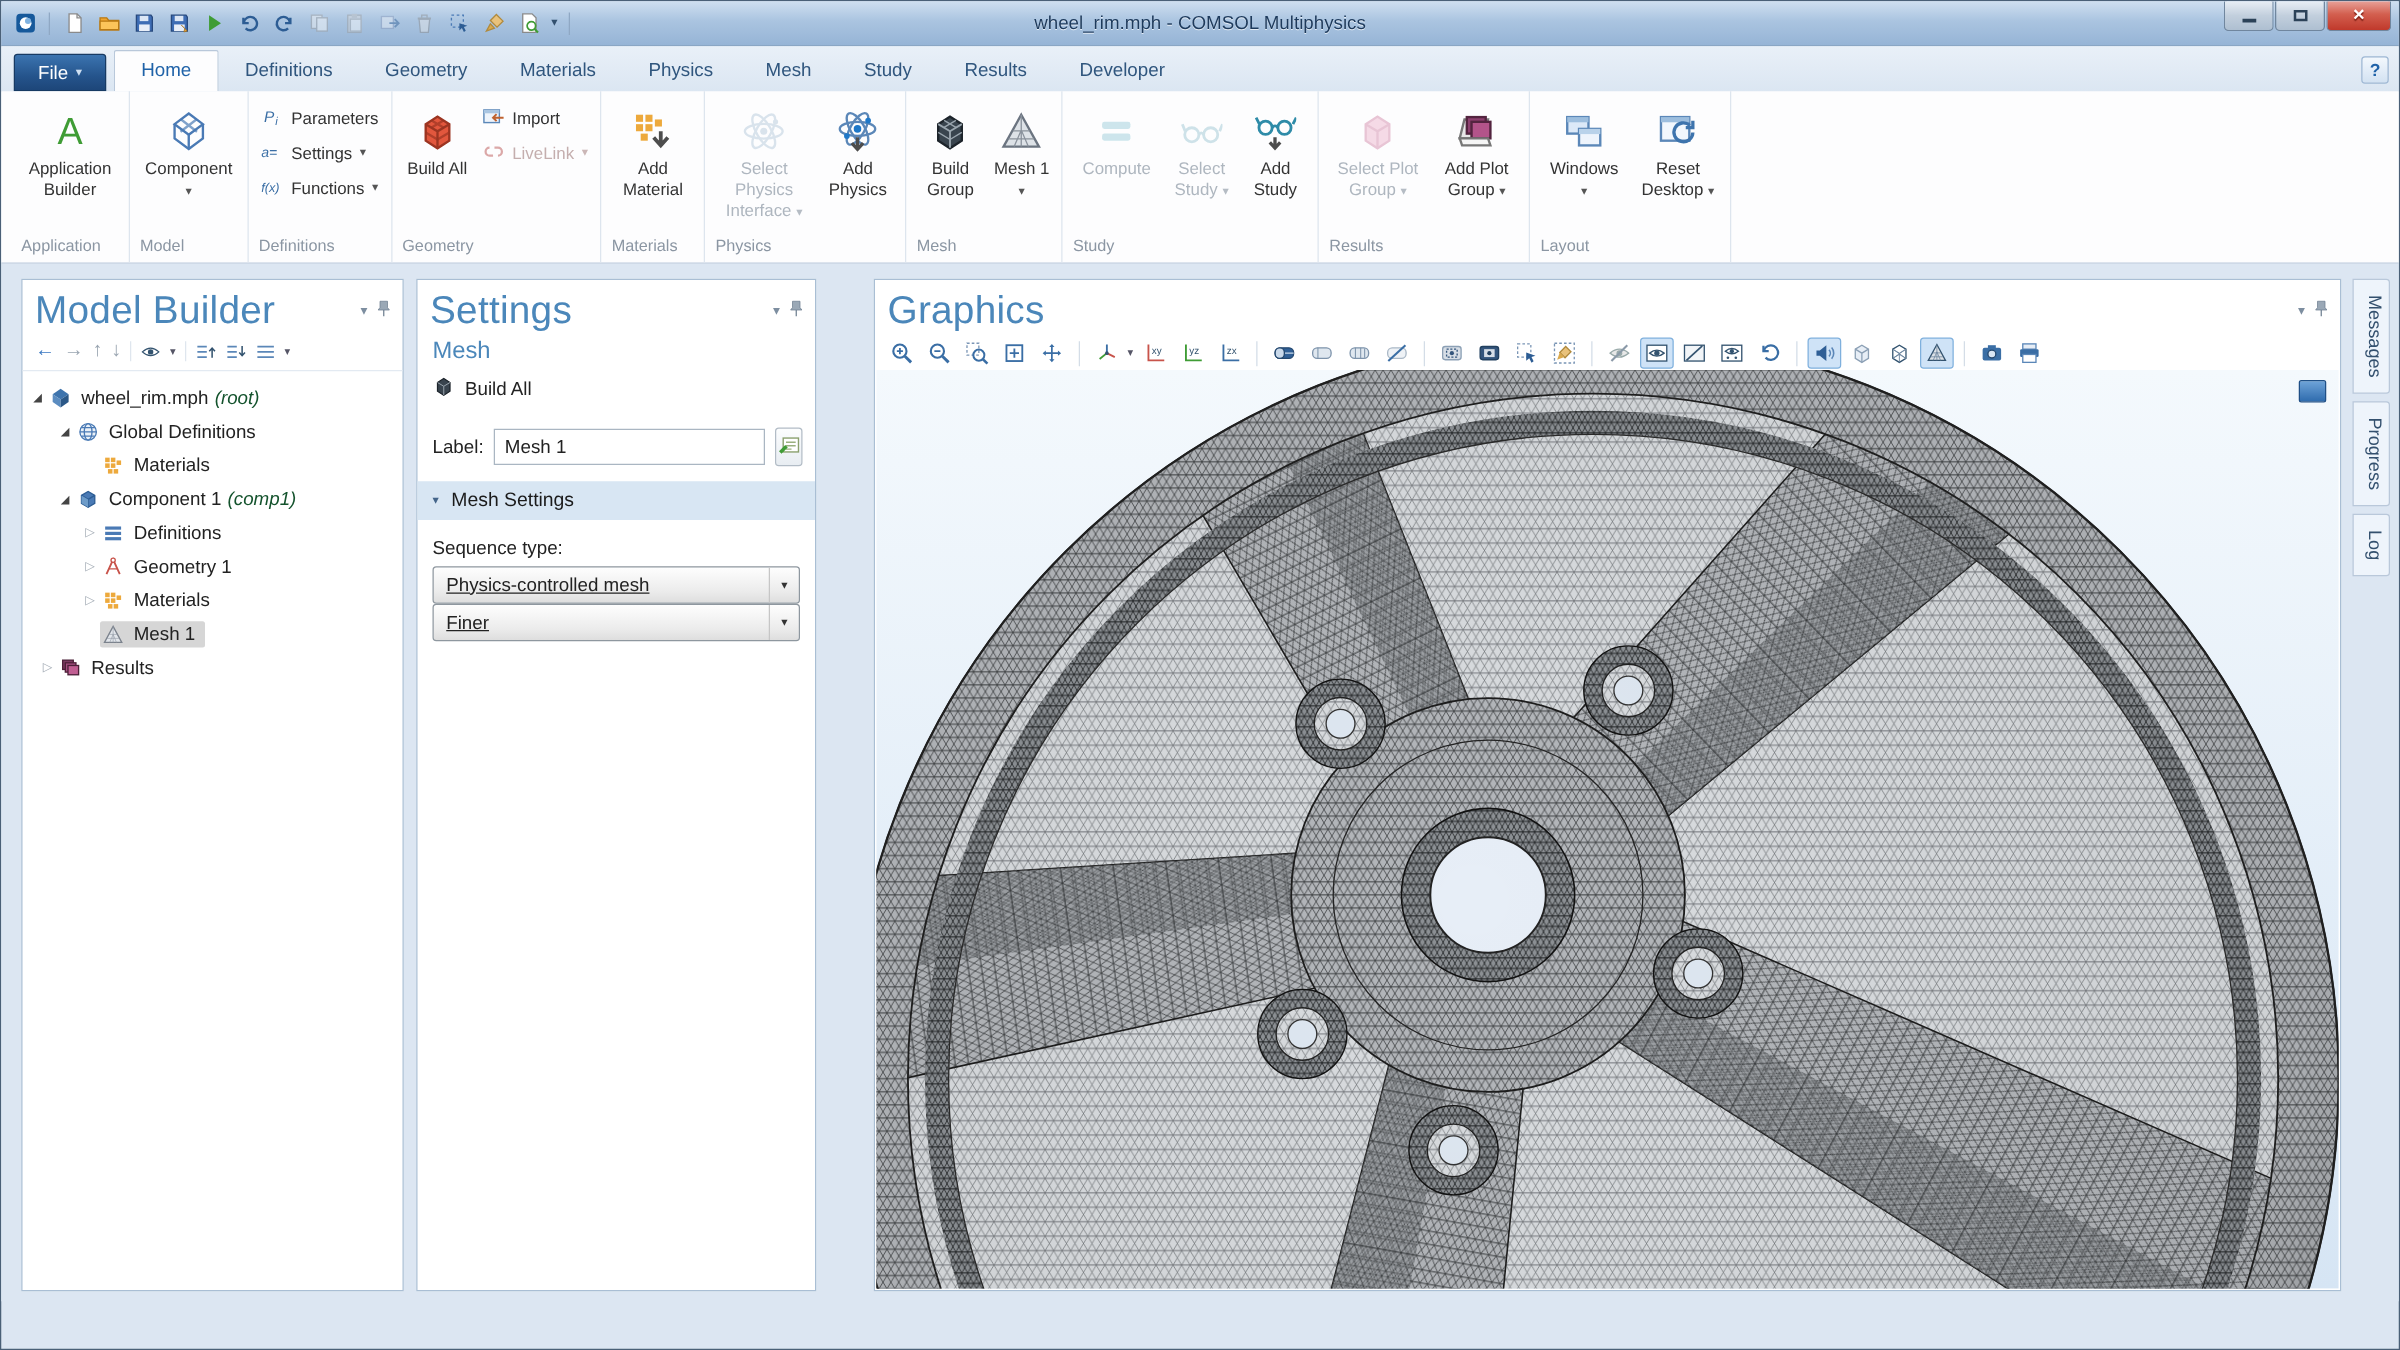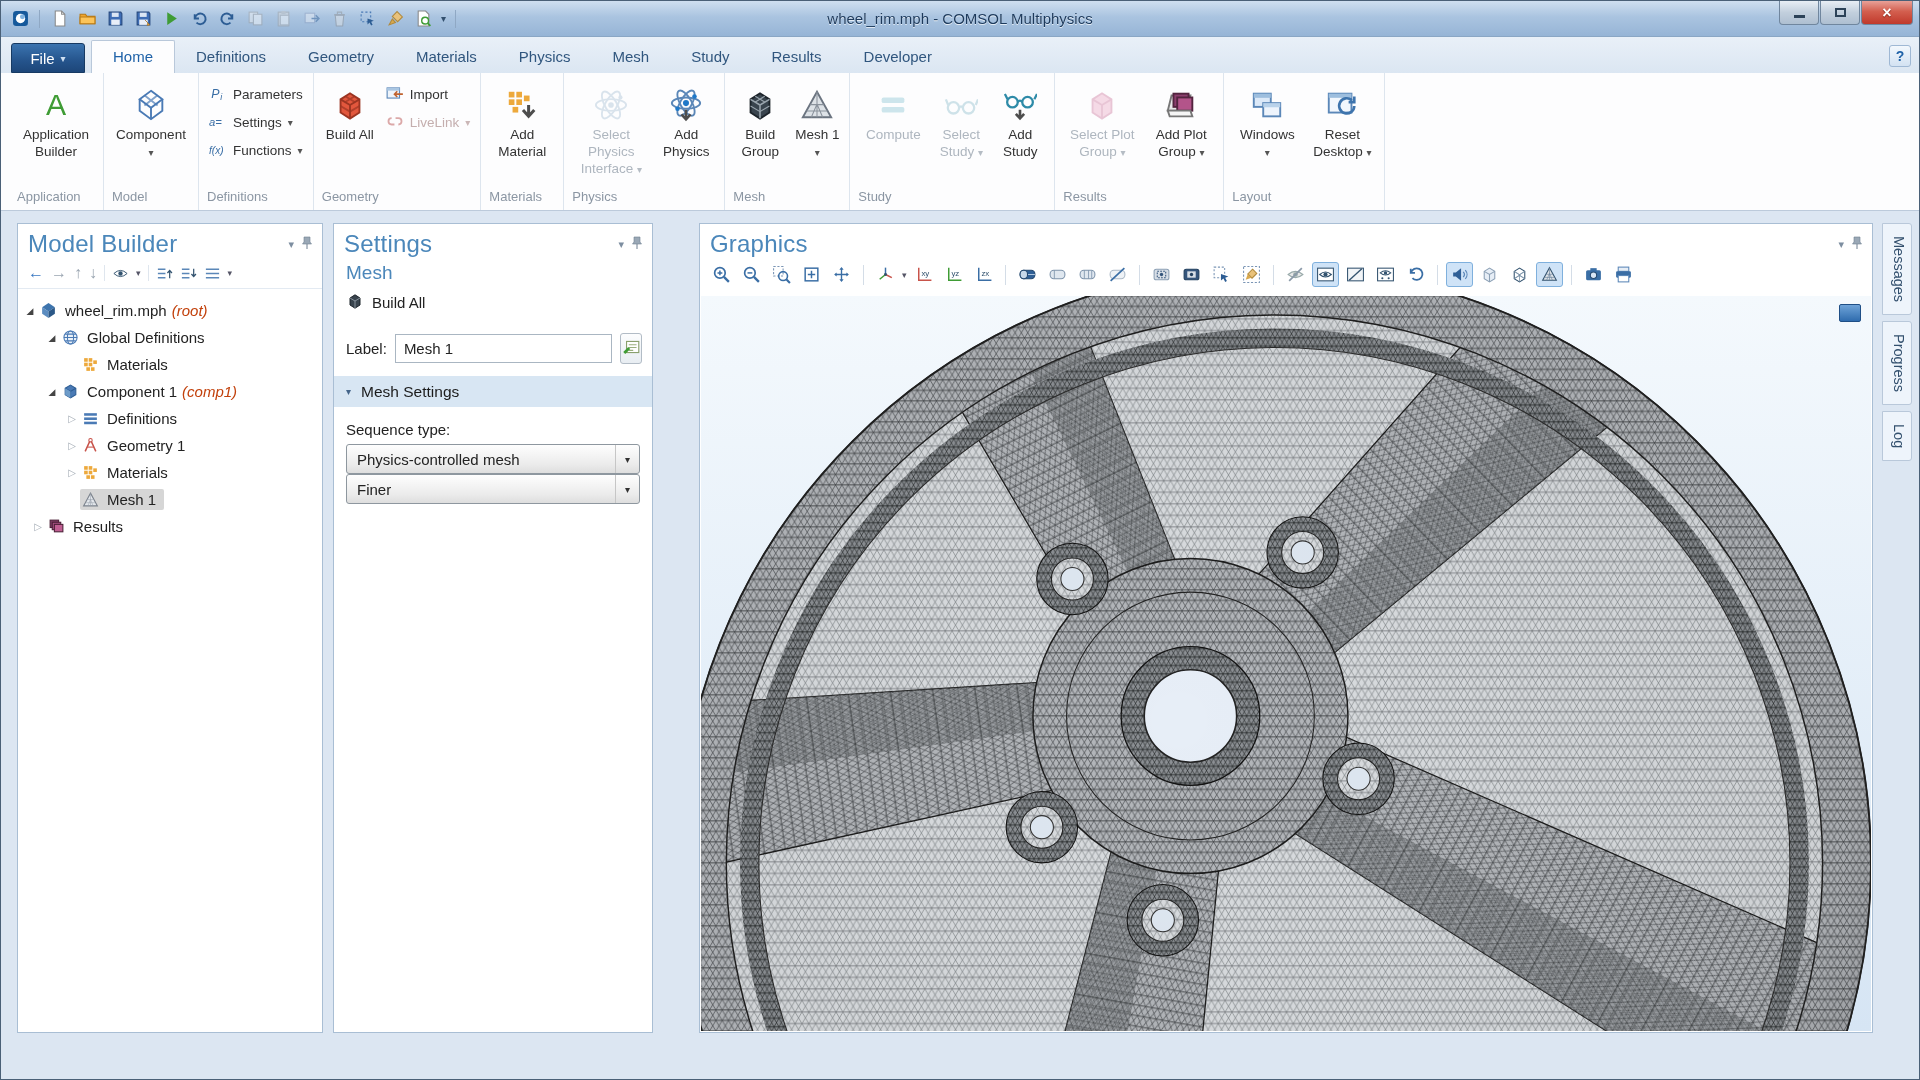--- a/index.html
+++ b/index.html
@@ -66,7 +66,7 @@
   .workspace { position:absolute; left:0; top:210px; right:0; bottom:38px; background:#dce6f2; }
   .panel { position:absolute; background:#fff; border:1px solid #a9bed4; }
   .panel-head { display:flex; align-items:center; padding:6px 10px 2px; }
-  .panel-title { font-size:24px; color:#4b87ba; letter-spacing:.2px; }
+  .panel-title { font-size:31px; color:#4b87ba; letter-spacing:.2px; }
   .phicons { margin-left:auto; display:flex; align-items:center; gap:8px; color:#7d8ea0; }
   .phicons .pv { font-size:11px; }
   .pin svg { width:10px; height:14px; }

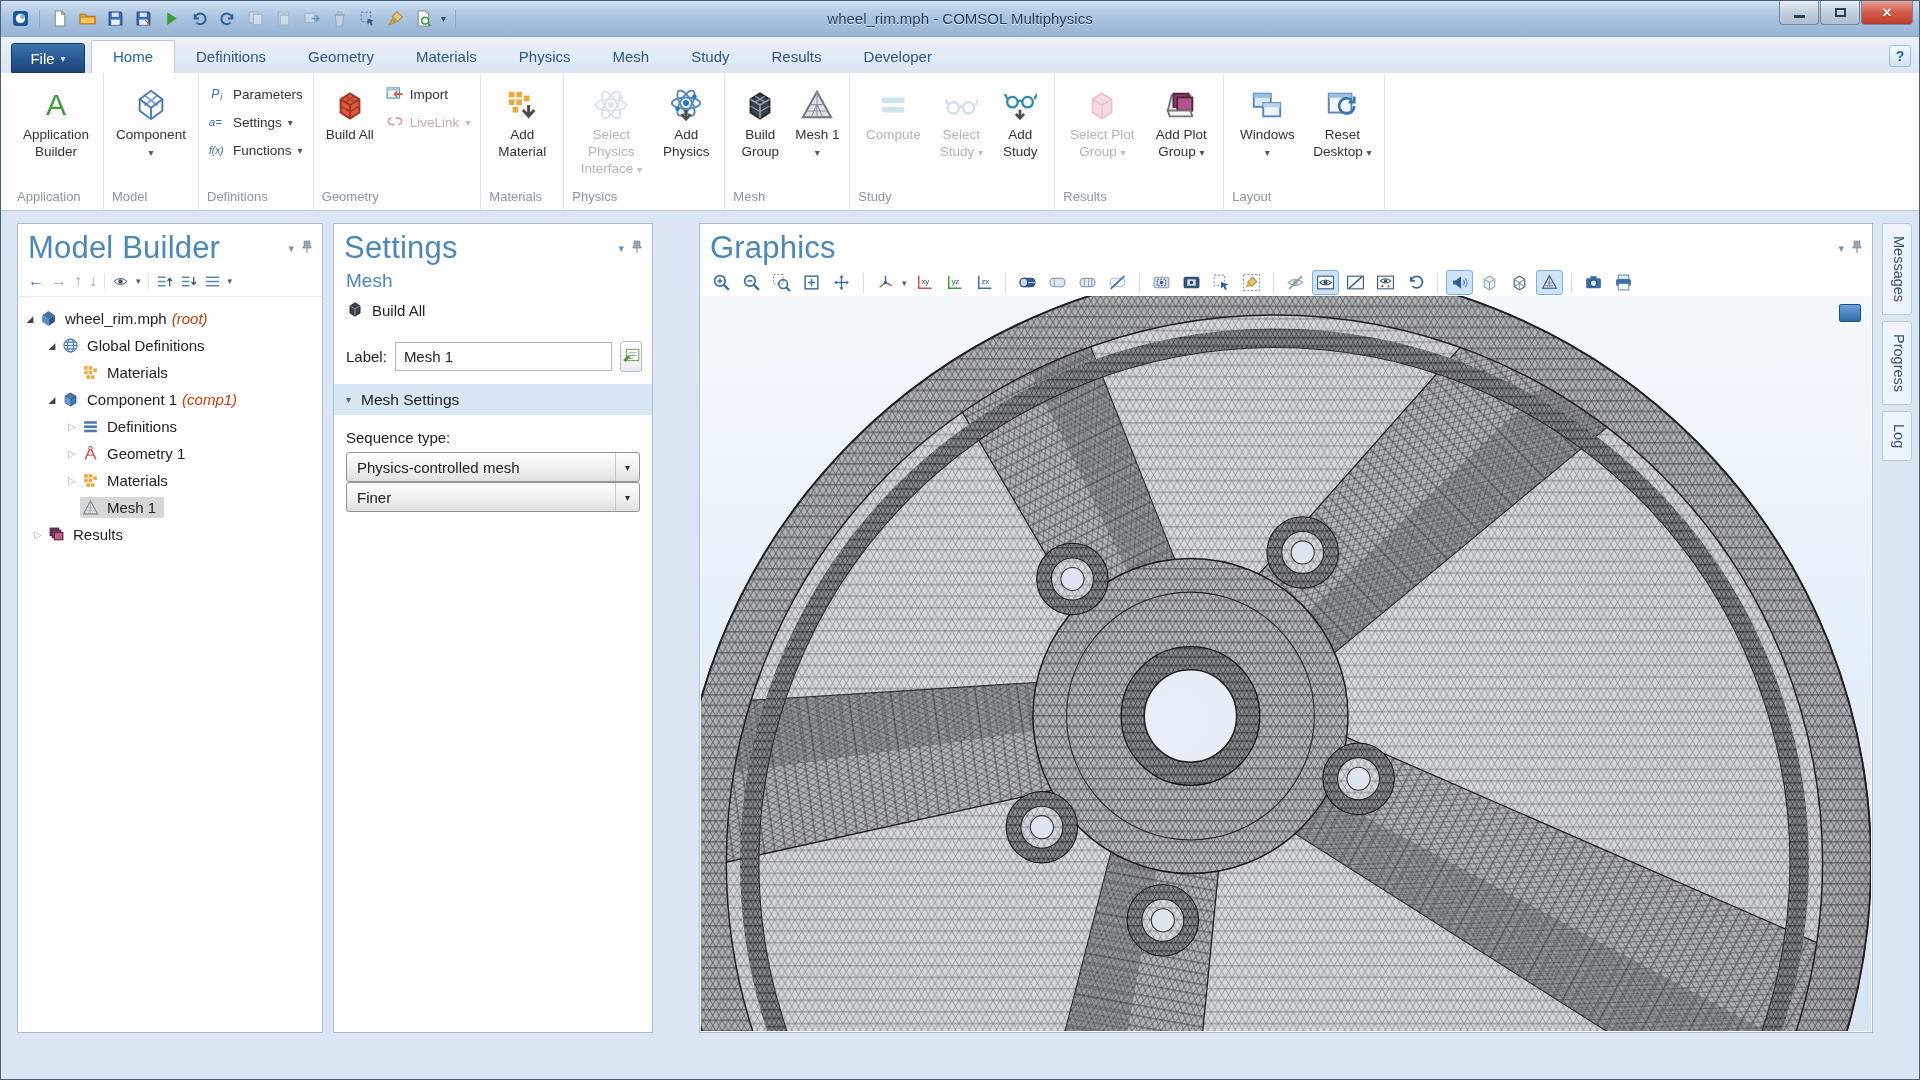--- a/index.html
+++ b/index.html
@@ -84,7 +84,7 @@
   .trow .ticon { width:20px; height:17px; margin:0 5px 0 2px; }
   .trow .ticon svg { width:17px; height:17px; }
   .tlabel { white-space:nowrap; }
-  .tsuffix { font-style:italic; color:#c2410c; margin-left:5px; white-space:nowrap; }
+  .tsuffix { font-style:italic; color:#14532d; margin-left:5px; white-space:nowrap; }
   .trow.selected .selwrap { background:#d6d6d6; border-radius:2px; }
   .selwrap { display:flex; align-items:center; padding:2px 8px 2px 0; }
   .ind1 { padding-left:22px; } .ind2 { padding-left:42px; }

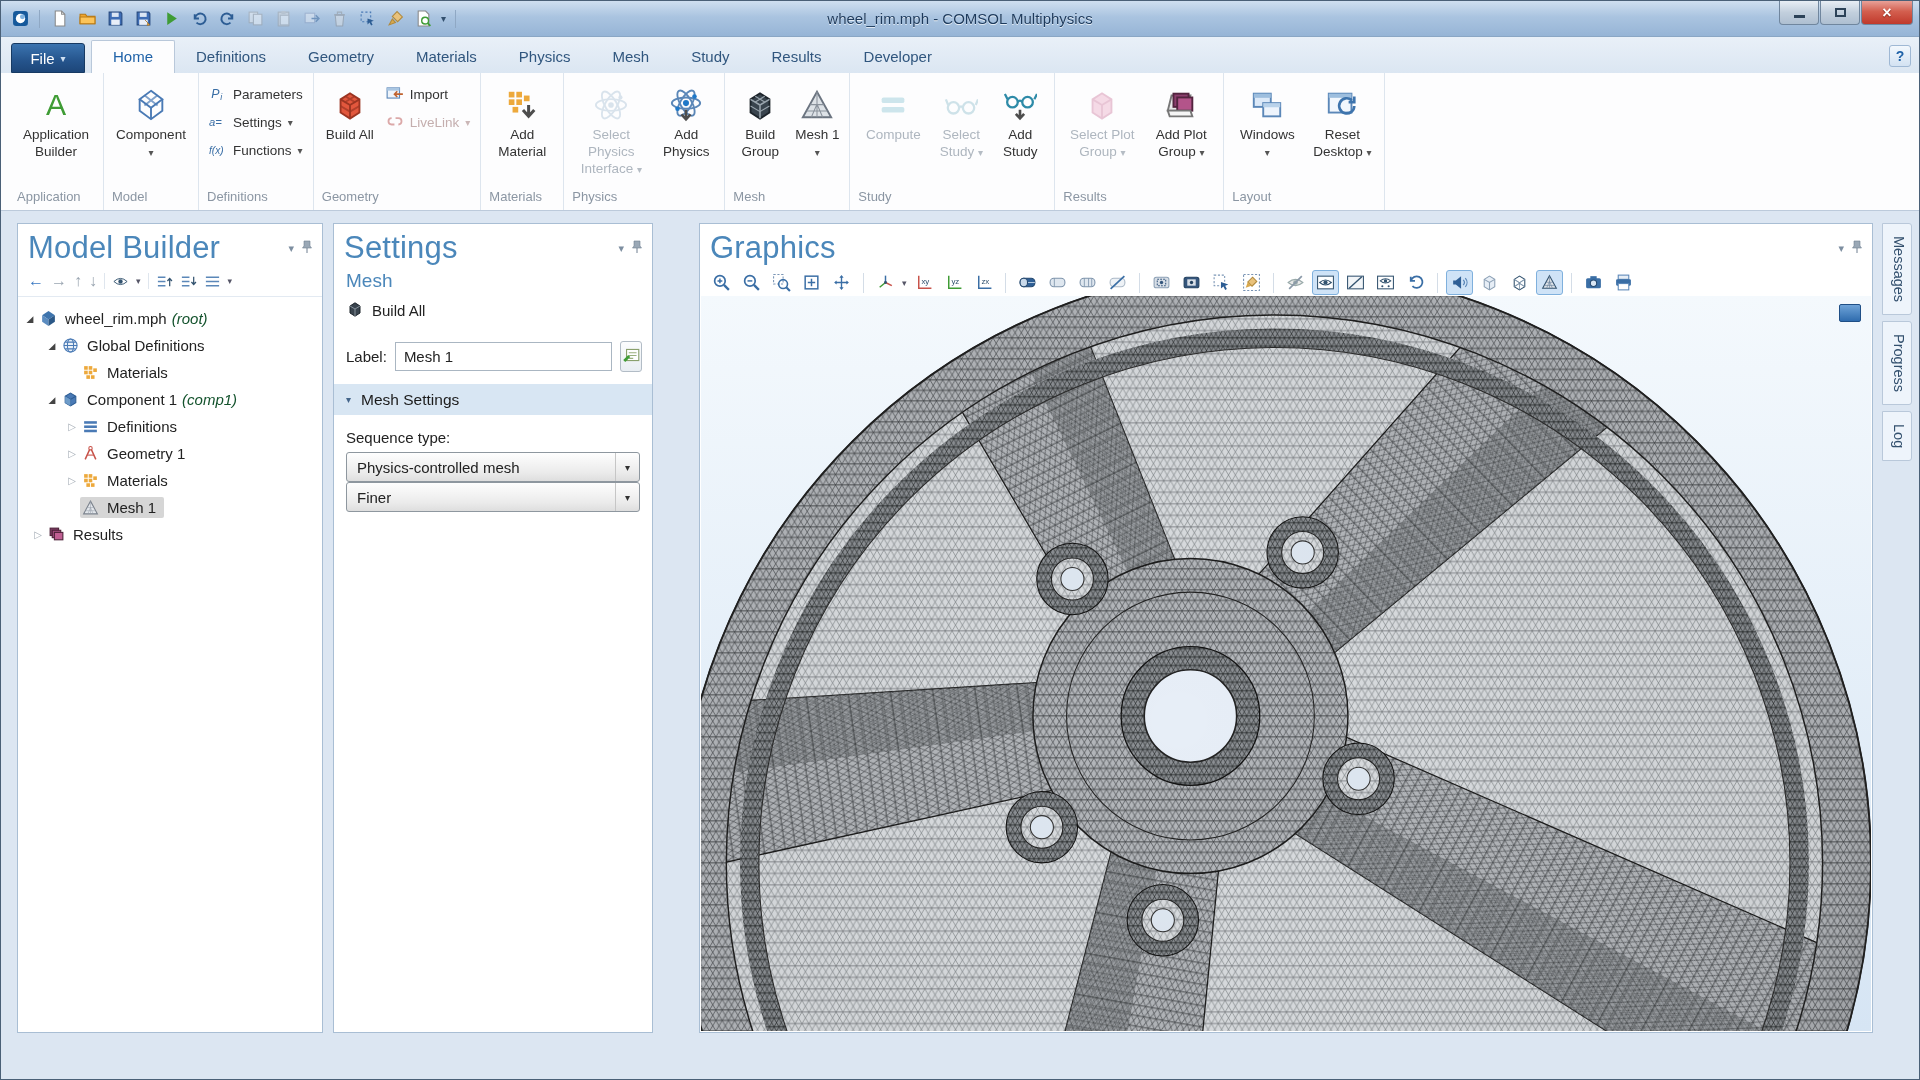--- a/index.html
+++ b/index.html
@@ -105,7 +105,7 @@
   .secbar .tw { font-size:10px; color:#44658a; }
   .fieldcap { font-size:15px; padding:14px 12px 6px; }
   .combo { margin:0 12px; height:30px; border:1px solid #8e979f; border-radius:3px;
-    background:linear-gradient(#fefefe,#ebebeb 70%,#dedede); display:flex; align-items:center; position:relative; }
+    background:linear-gradient(#fefefe,#ebebeb 70%,#dedede); display:flex; align-items:center; position:relative;text-decoration:underline; }
   .combo .cval { padding:0 10px; font-size:15px; }
   .combo .carr { position:absolute; right:0; top:0; bottom:0; width:24px; display:flex; align-items:center;
     justify-content:center; color:#333; font-size:10px; border-left:1px solid #c6c6c6; }

